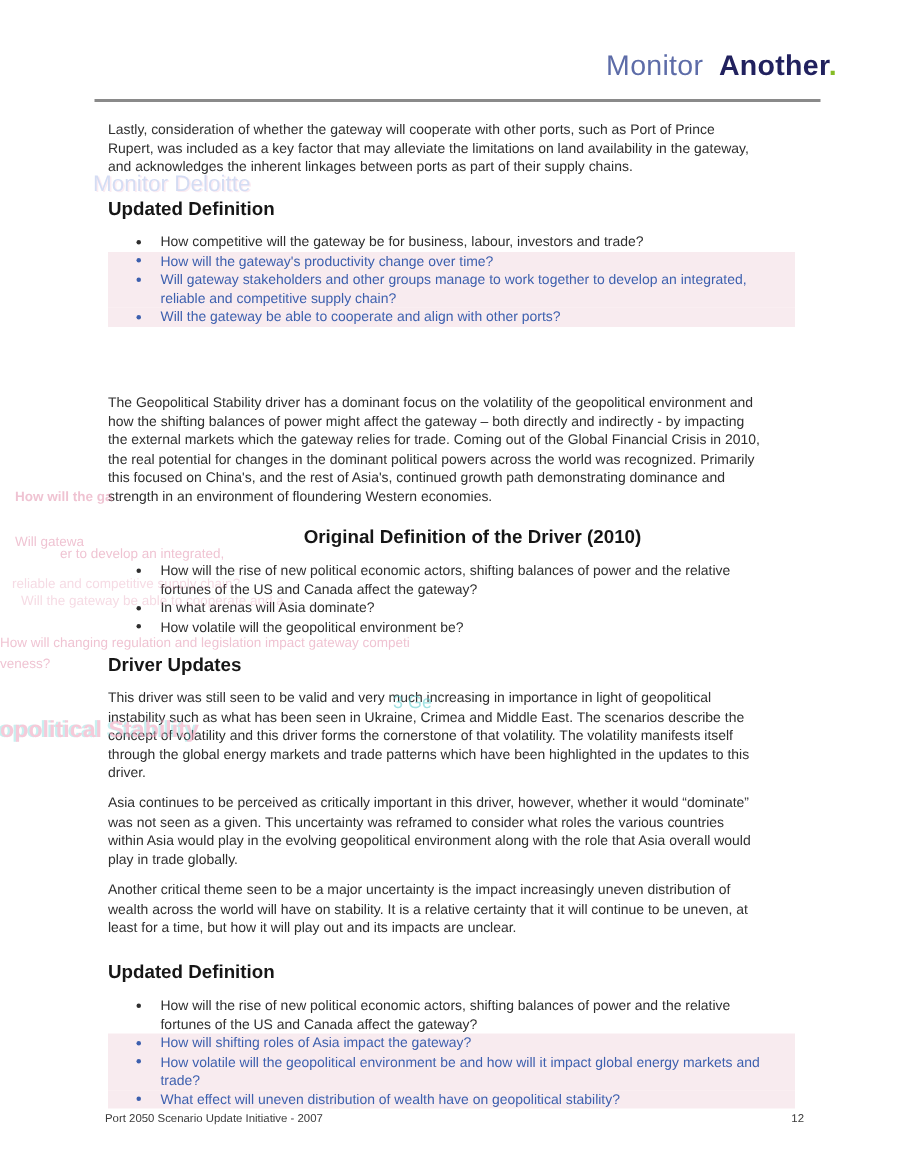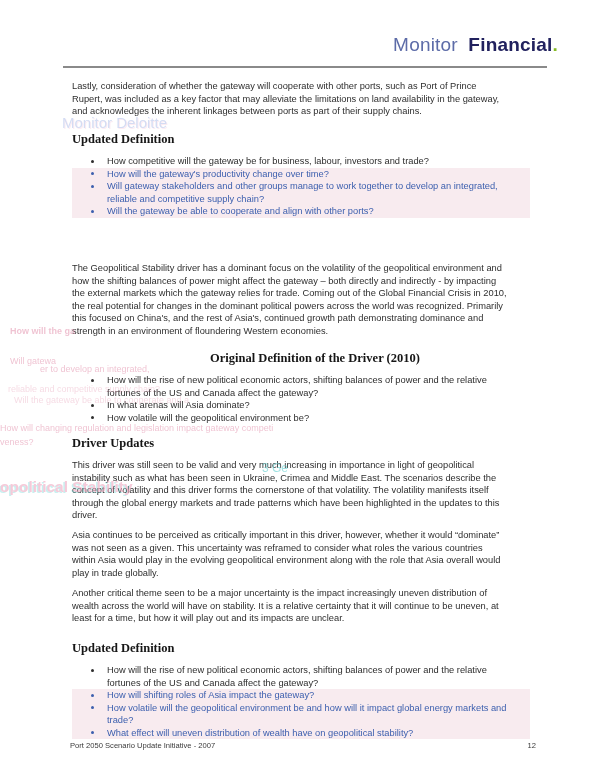--- a/index.html
+++ b/index.html
@@ -114,7 +114,7 @@
 
   <div class="brand">
     <span class="monitor">Monitor</span>
-    <span class="deloitte">Financial</span><span class="dot">.</span>
+    <span class="deloitte">Another</span><span class="dot">.</span>
   </div>
   <div class="rule"></div>
 

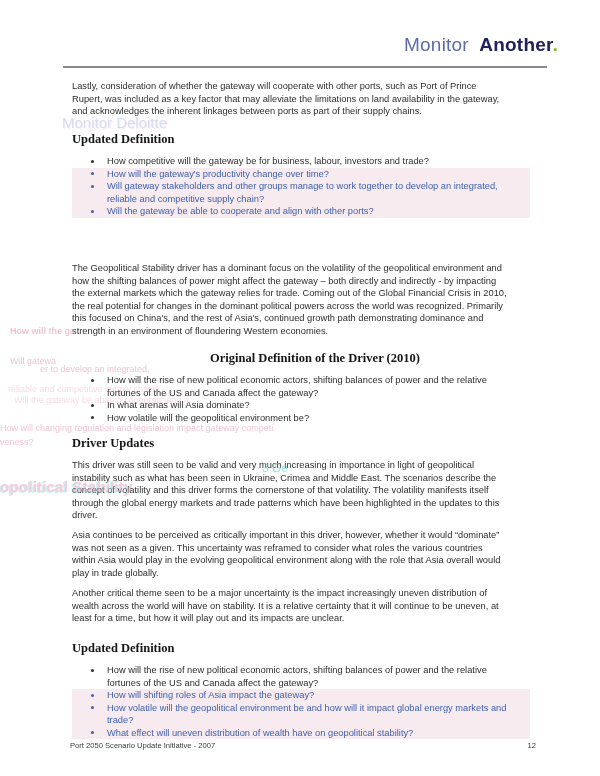--- a/index.html
+++ b/index.html
@@ -33,7 +33,6 @@
     position:absolute;left:72px;width:486px;
     font-size:12.5px;font-weight:700;color:#161616;
     white-space:nowrap;
-    font-family:Liberation Serif, serif;
   }
   .h-blue{
     position:absolute;left:72px;width:500px;

